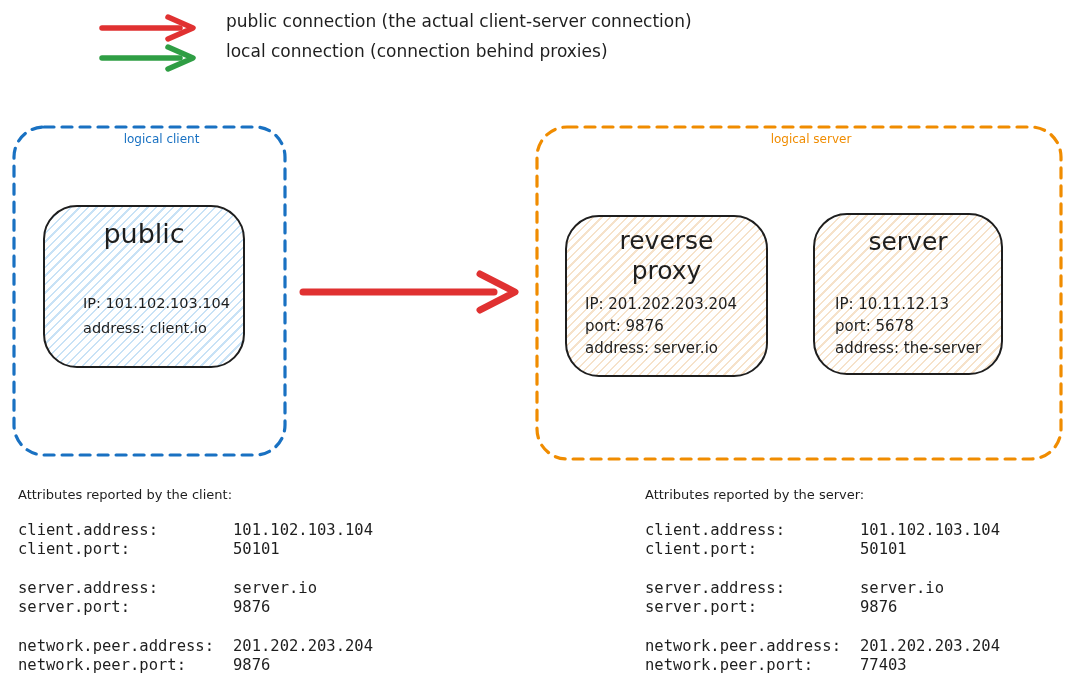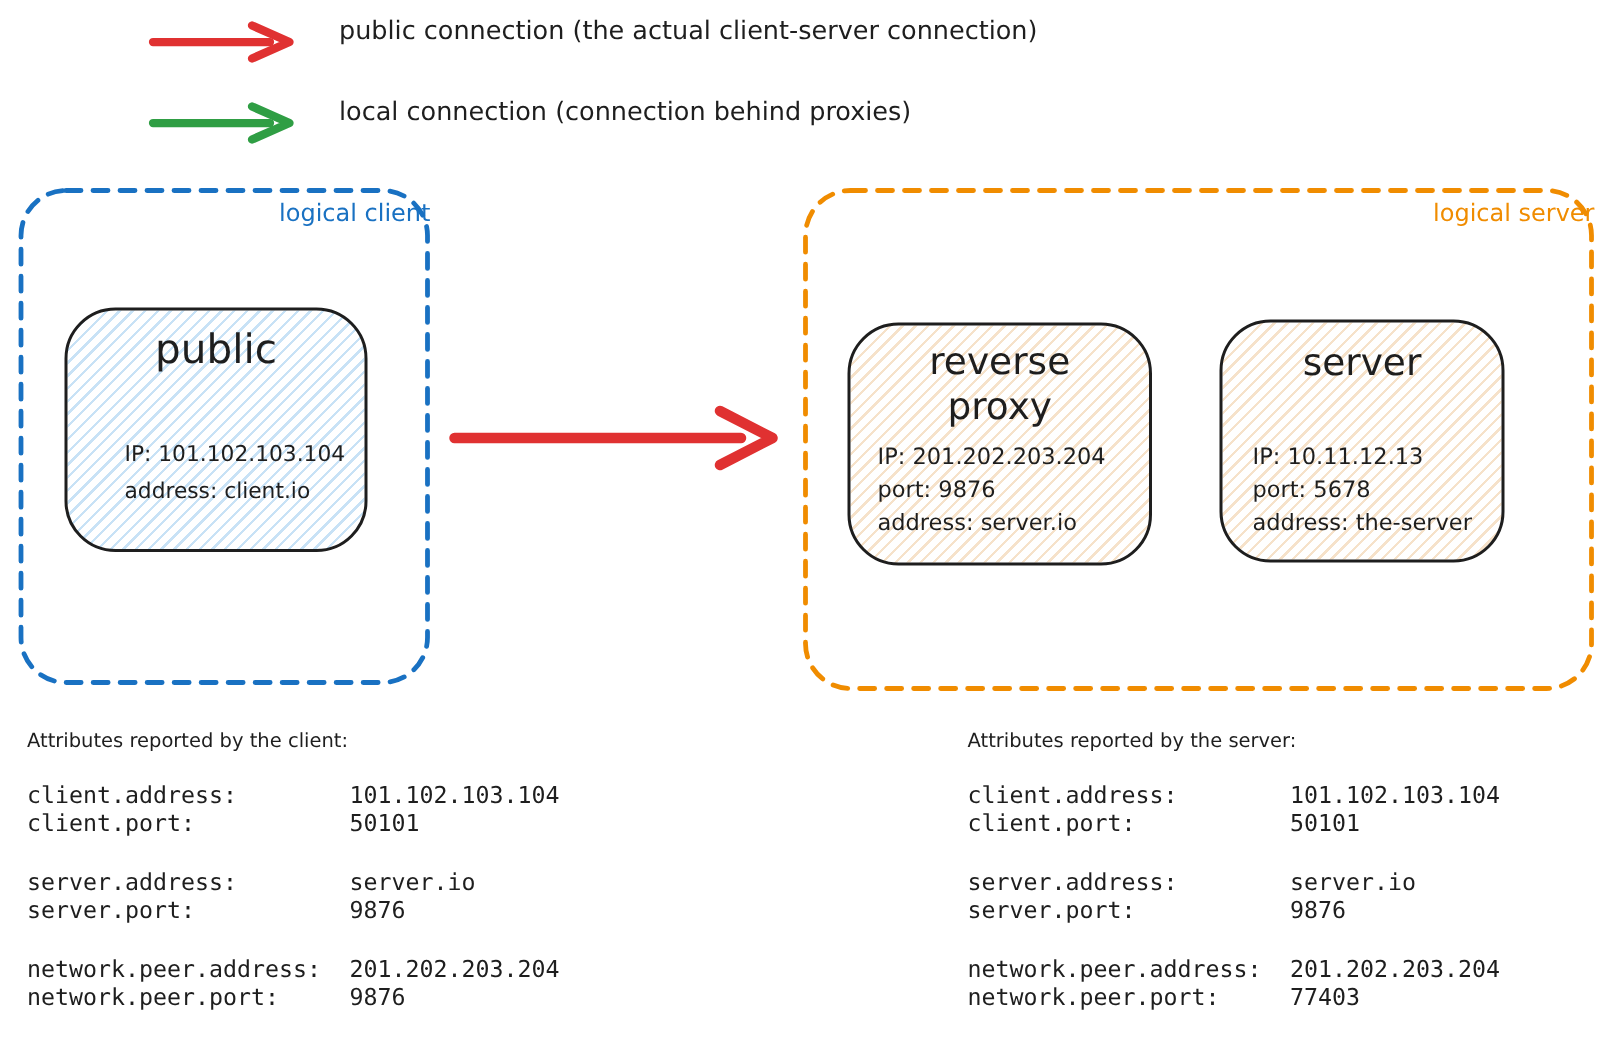--- a/index.html
+++ b/index.html
@@ -110,7 +110,7 @@
     </svg>
     <span class="legend-label">public connection (the actual client-server connection)</span>
   </div>
-  <div class="legend-row" style="top:65px">
+  <div class="legend-row" style="top:41px">
     <svg width="104" height="34" viewBox="0 0 104 34">
       <g stroke-width="5.5" fill="none" stroke-linecap="round" stroke-linejoin="round" stroke="#2f9e44">
         <line x1="4" y1="17" x2="82" y2="17"></line>

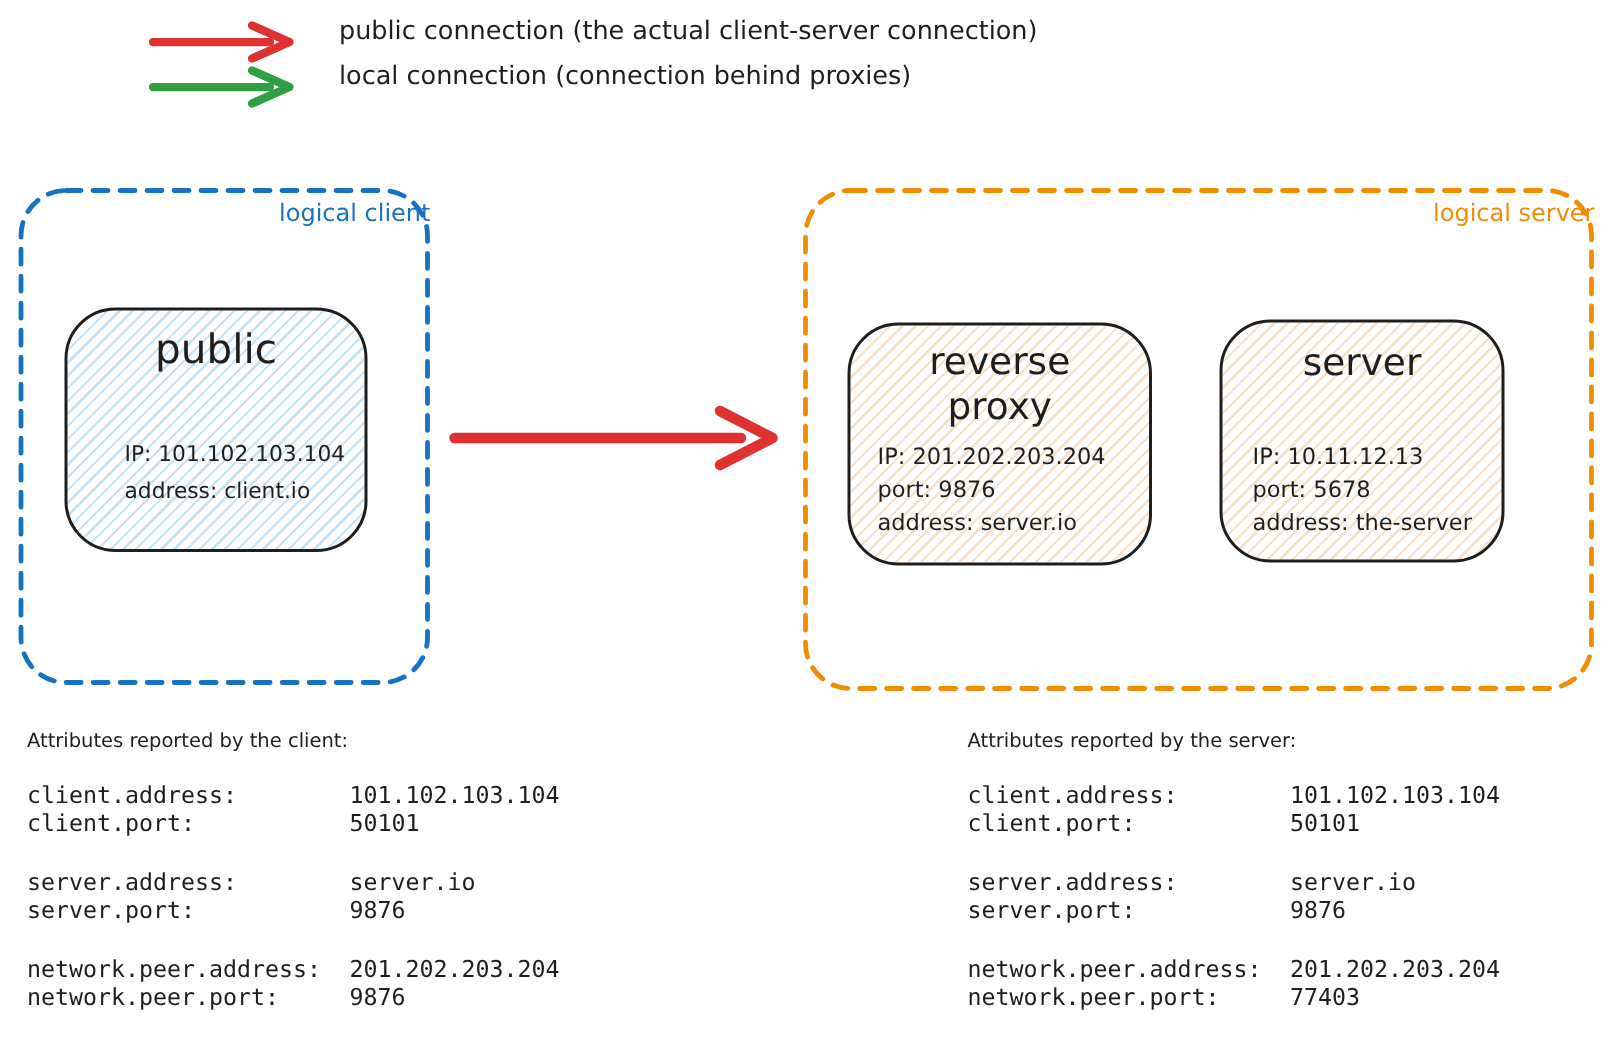--- a/index.html
+++ b/index.html
@@ -35,10 +35,10 @@
   .frame-label {
     position: absolute;
     top: 7px;
-    left: 0;
+    left: 12px;
     width: 100%;
-    text-align: right;
-    font-size: 16px;
+    text-align: center;
+    font-size: 12px;
     white-space: nowrap;
   }
   .frame-label.blue { color: #1971c2; }

